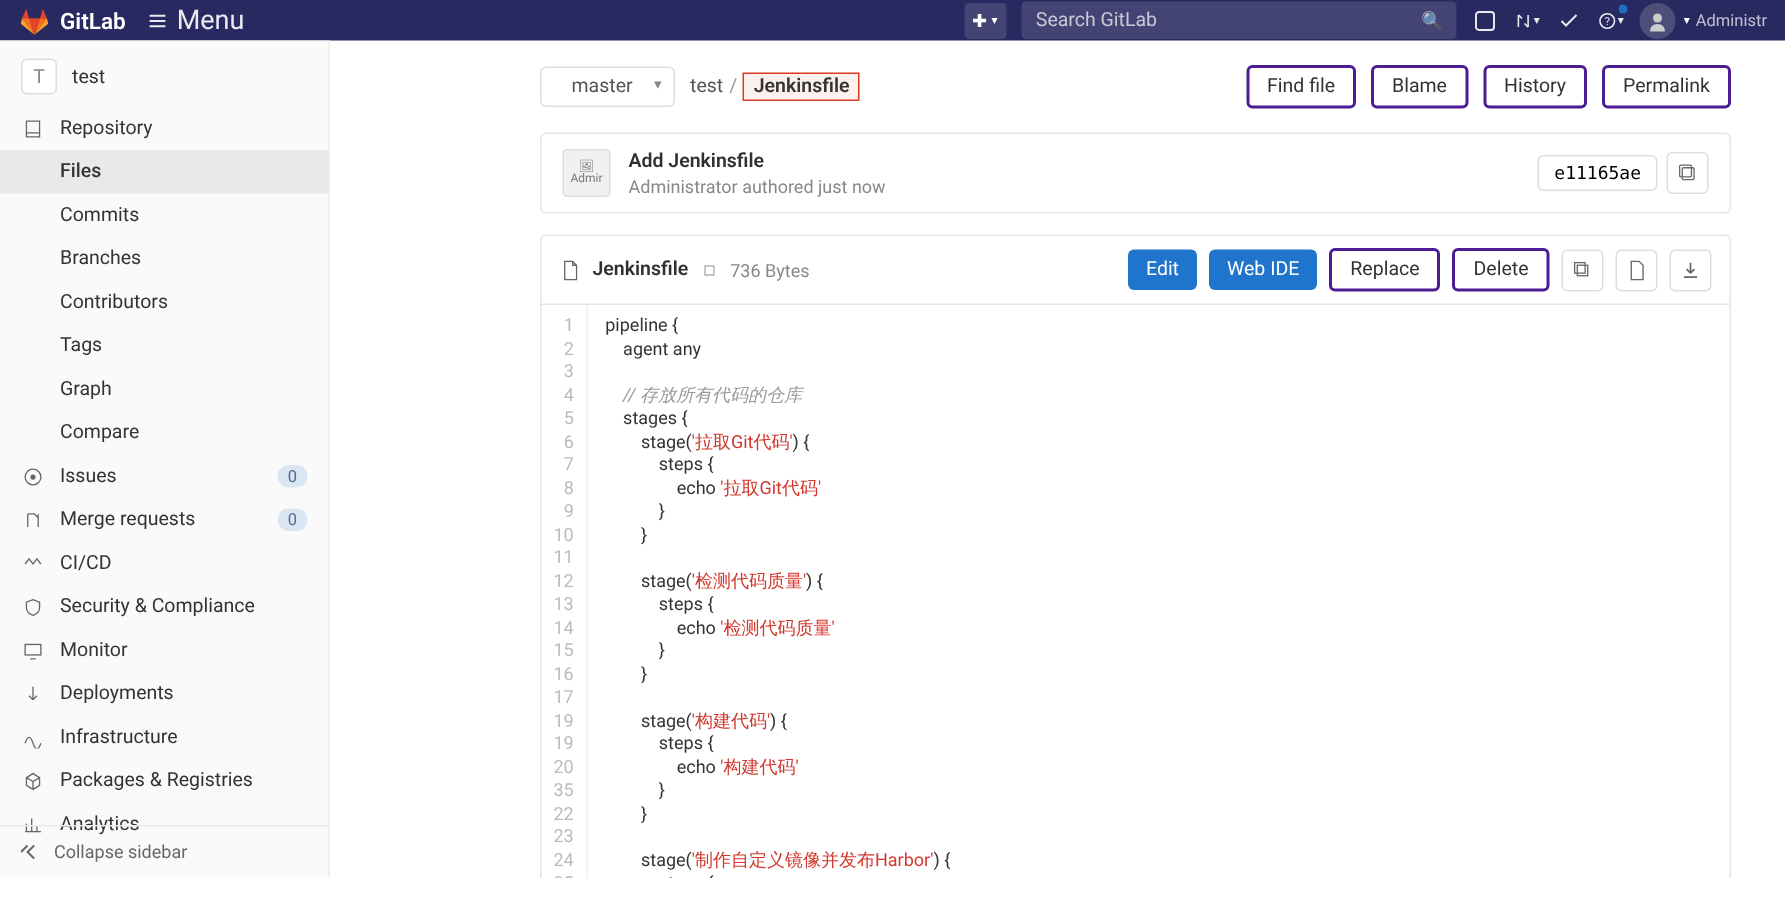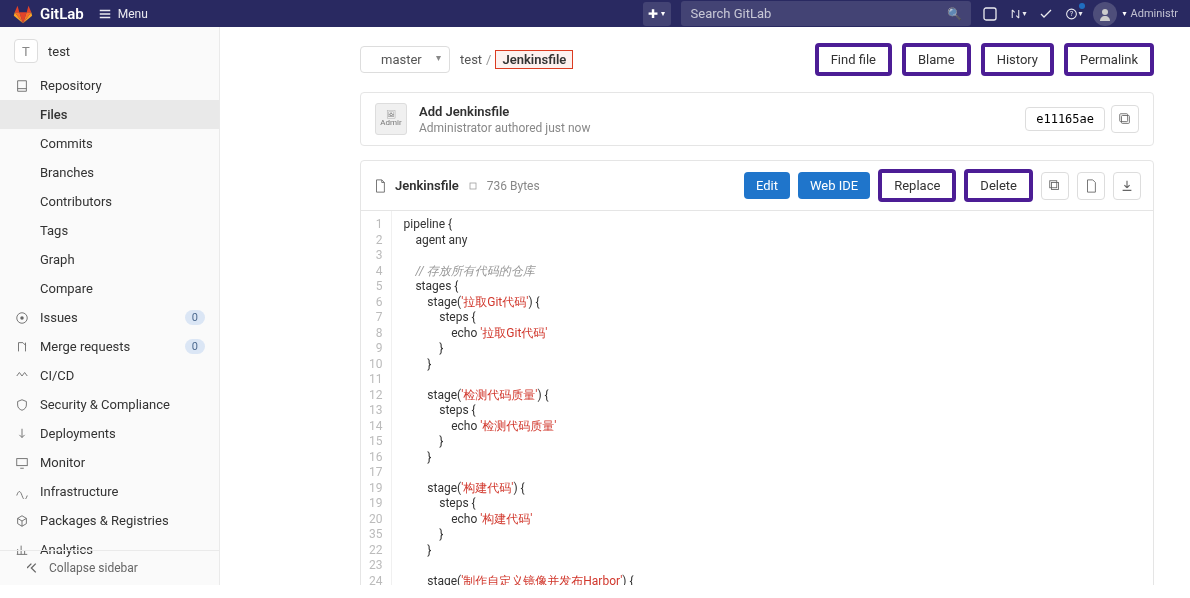--- a/index.html
+++ b/index.html
@@ -11,7 +11,7 @@
 .logo { display: flex; align-items: center; gap: 6px; }
 .logo svg { width: 22px; height: 22px; }
 .brand { font-weight: 600; font-size: 15px; }
-.menu-toggle { display: flex; align-items: center; gap: 6px; cursor: pointer; font-size: 12px; opacity: .9; }
+.menu-toggle { display: flex; align-items: center; gap: 6px; cursor: pointer; font-size: 18px; opacity: .9; }
 .topbar-right { margin-left: auto; display: flex; align-items: center; gap: 10px; }
 .plus-btn { background: rgba(255,255,255,.12); color: #fff; border: none; width: 28px; height: 24px; border-radius: 3px; display: flex; align-items: center; justify-content: center; font-size: 12px; cursor: pointer; position: relative; }
 .plus-btn::after { content: "▾"; font-size: 8px; margin-left: 3px; }

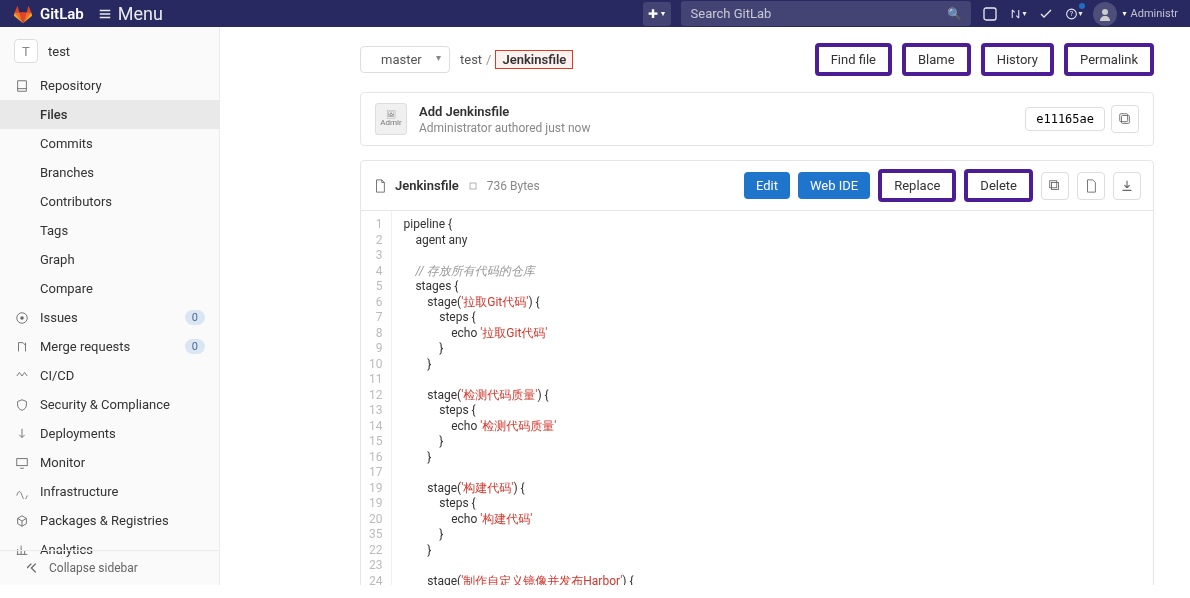--- a/index.html
+++ b/index.html
@@ -50,7 +50,7 @@
 .crumbs .sep { color: #999; }
 .crumbs .file { border: 1.5px solid #db3b21; background: #fdf1ef; padding: 1px 6px; font-weight: 600; color: #333; }
 .top-row .spacer { flex: 1; }
-.btn { border: 4px solid #4c1d95; background: #fff; padding: 5px 12px; border-radius: 4px; font-size: 13px; color: #333; cursor: pointer; }
+.btn { border: 2px solid #4c1d95; background: #fff; padding: 5px 12px; border-radius: 4px; font-size: 13px; color: #333; cursor: pointer; }
 
 .commit-box { border: 1px solid #e5e5e5; border-radius: 4px; padding: 10px 14px; display: flex; align-items: center; gap: 12px; margin-bottom: 14px; }
 .commit-av { width: 32px; height: 32px; background: #f0f0f0; border: 1px solid #ddd; border-radius: 3px; display: flex; align-items: center; justify-content: center; font-size: 8px; color: #777; flex-direction: column; line-height: 1; }

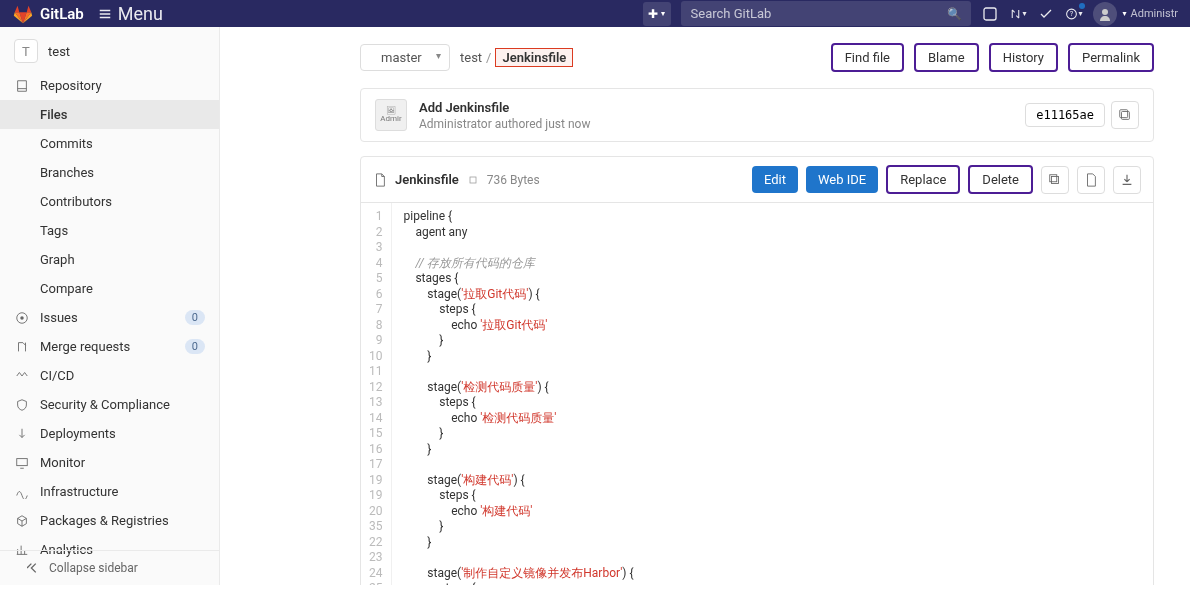--- a/index.html
+++ b/index.html
@@ -218,19 +218,19 @@
         <div class="nav-item">
           <span class="ico">
             <svg width="14" height="14" viewBox="0 0 16 16">
-              <path fill="none" stroke="#666" d="M8 2v10m0 0l-3-3m3 3l3-3"></path>
-            </svg>
-          </span>
-          <span>Deployments</span>
-        </div>
-        <div class="nav-item">
-          <span class="ico">
-            <svg width="14" height="14" viewBox="0 0 16 16">
               <rect x="2" y="3" width="12" height="8" fill="none" stroke="#666"></rect>
               <path stroke="#666" d="M6 14h4"></path>
             </svg>
           </span>
           <span>Monitor</span>
+        </div>
+        <div class="nav-item">
+          <span class="ico">
+            <svg width="14" height="14" viewBox="0 0 16 16">
+              <path fill="none" stroke="#666" d="M8 2v10m0 0l-3-3m3 3l3-3"></path>
+            </svg>
+          </span>
+          <span>Deployments</span>
         </div>
         <div class="nav-item">
           <span class="ico">

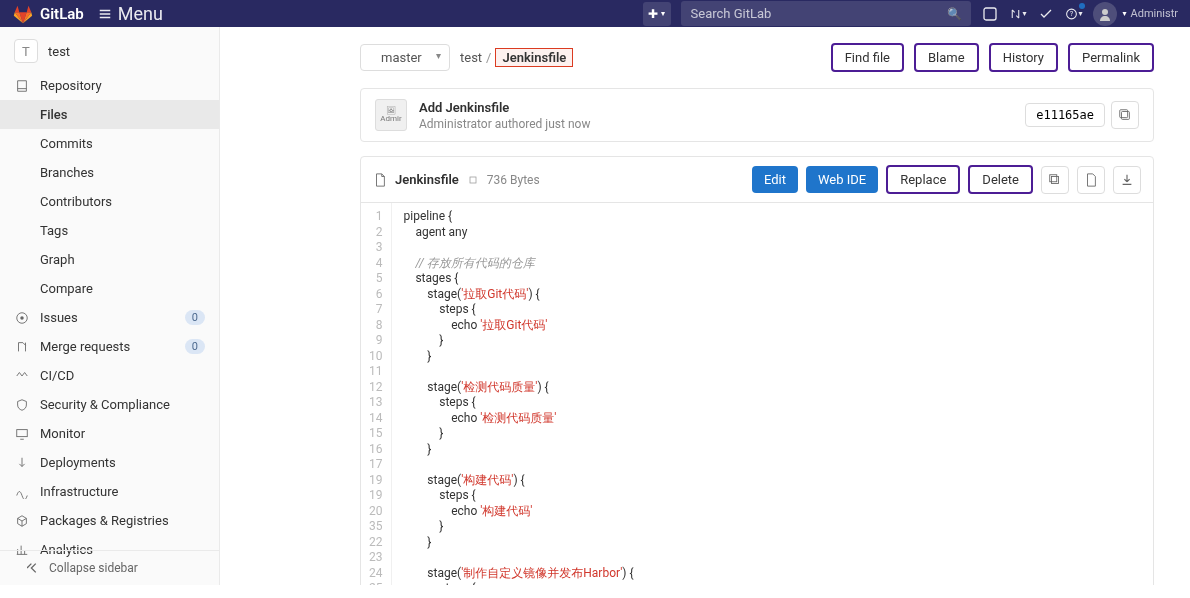--- a/index.html
+++ b/index.html
@@ -38,7 +38,7 @@
 .sub { padding-left: 40px; }
 .sub.active { background: #e9e9e9; font-weight: 500; }
 
-.collapse { position: absolute; bottom: 0; left: 0; right: 0; padding: 10px 27px; border-top: 1px solid #eaeaea; display: flex; align-items: center; gap: 8px; color: #666; font-size: 12px; cursor: pointer; }
+.collapse { position: absolute; bottom: 0; left: 0; right: 0; padding: 10px 14px; border-top: 1px solid #eaeaea; display: flex; align-items: center; gap: 8px; color: #666; font-size: 12px; cursor: pointer; }
 
 .main { flex: 1; overflow-y: auto; padding: 0; background: #fff; }
 .content { padding: 16px 36px 40px 140px; }

